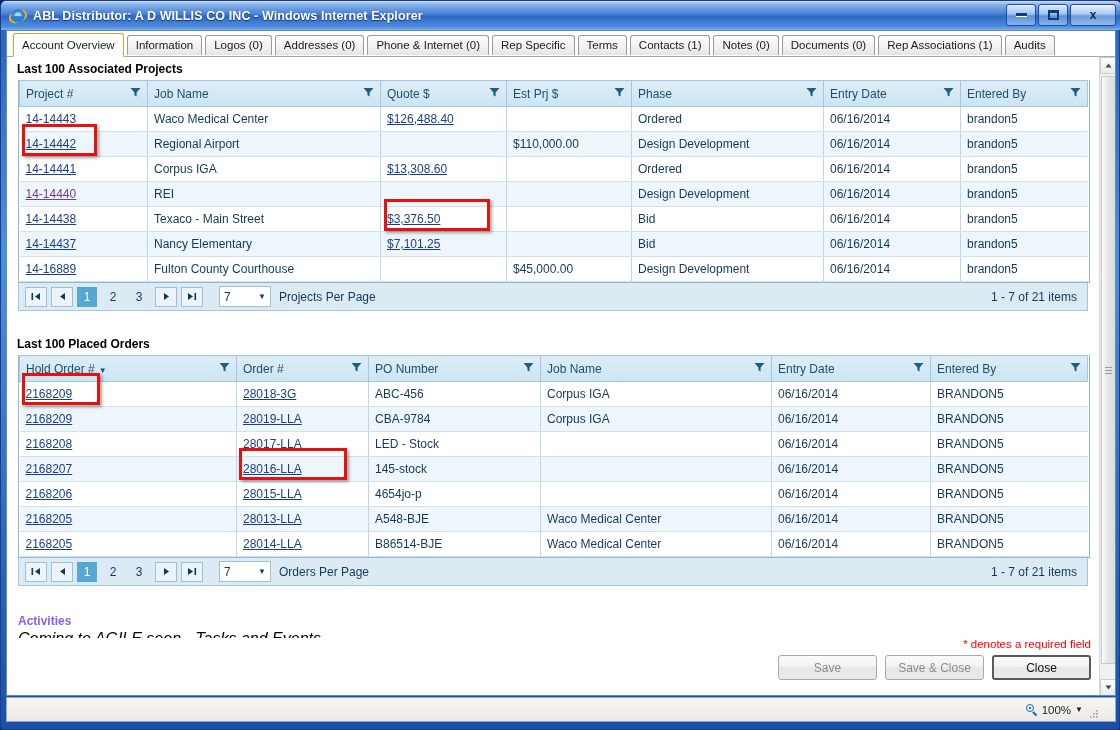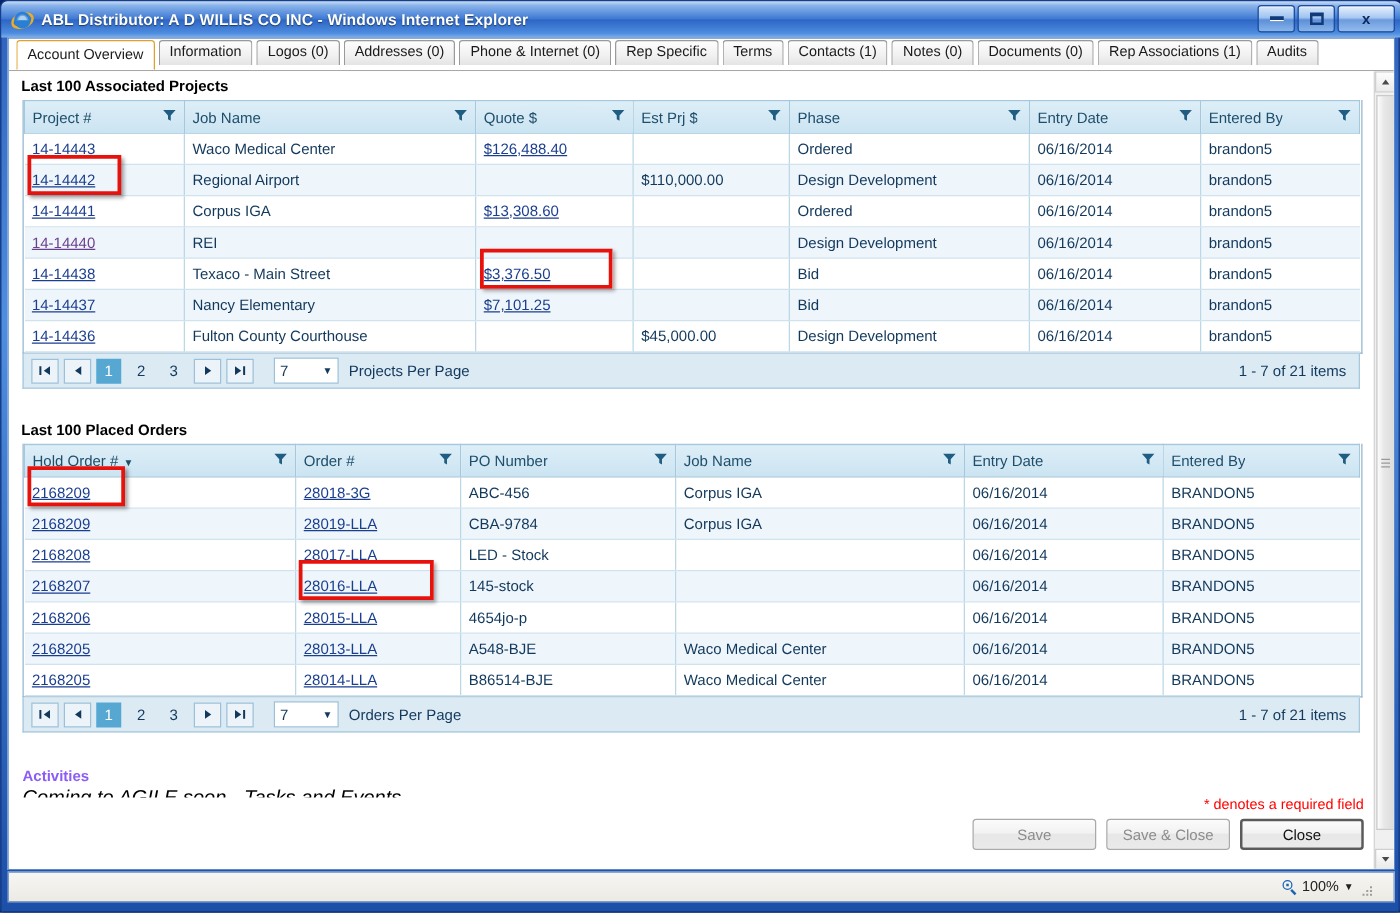--- a/index.html
+++ b/index.html
@@ -72,7 +72,7 @@
     width: 1110px; height: 26px;
     background: #ffffff;
     border-bottom: 1px solid #a8a8a8;
-    display: flex; align-items: flex-start;
+    display: flex; align-items: center;
     padding-left: 6px; box-sizing: border-box;
   }
   .tab {

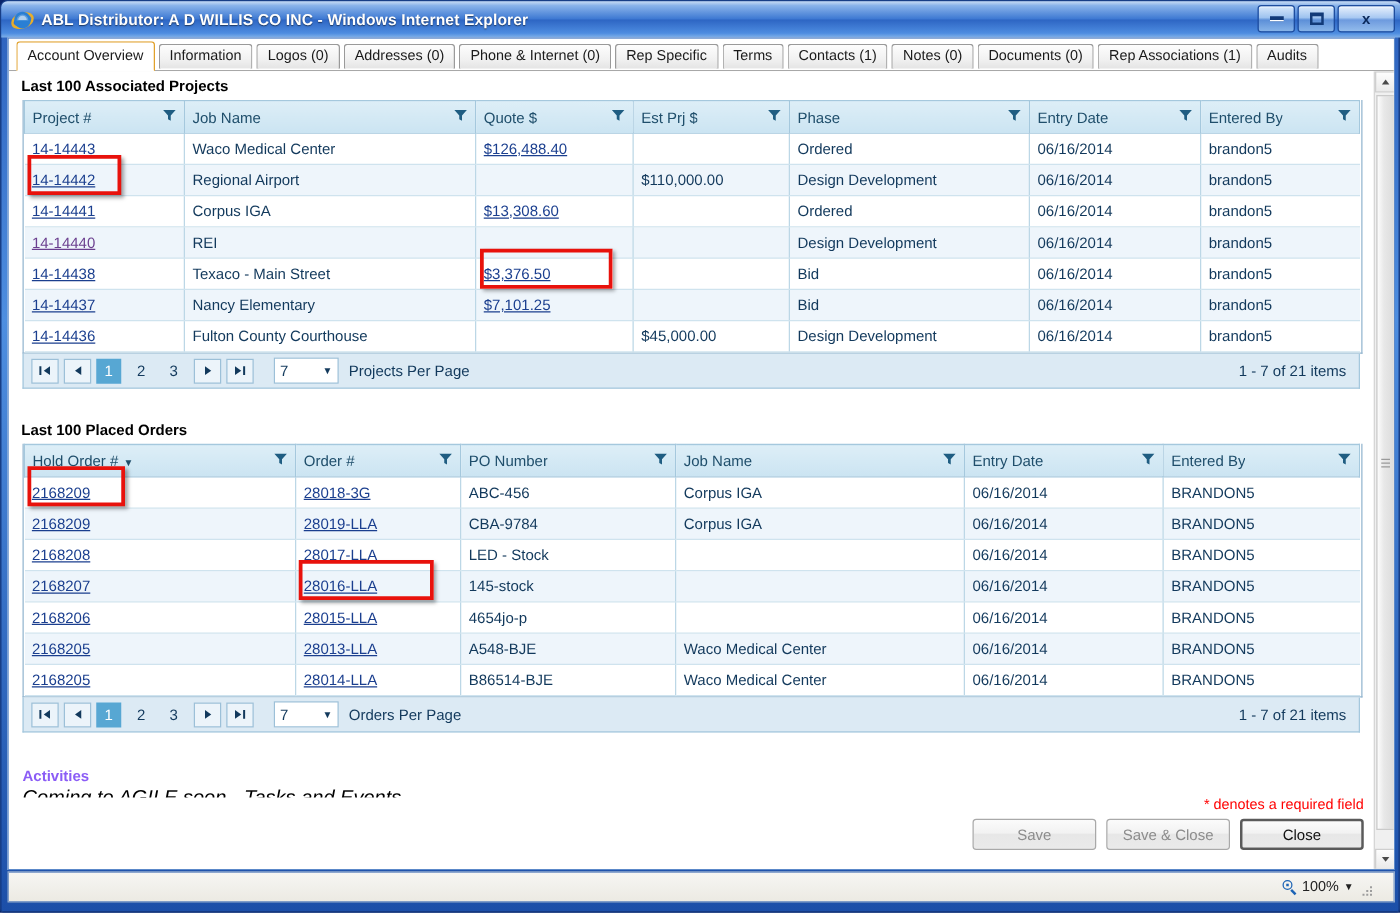--- a/index.html
+++ b/index.html
@@ -460,7 +460,7 @@
                 <td>brandon5</td>
               </tr>
               <tr>
-                <td><span class="lnk">14-14436</span></td>
+                <td><span class="lnk">14-16889</span></td>
                 <td>Fulton County Courthouse</td>
                 <td></td>
                 <td>$45,000.00</td>

